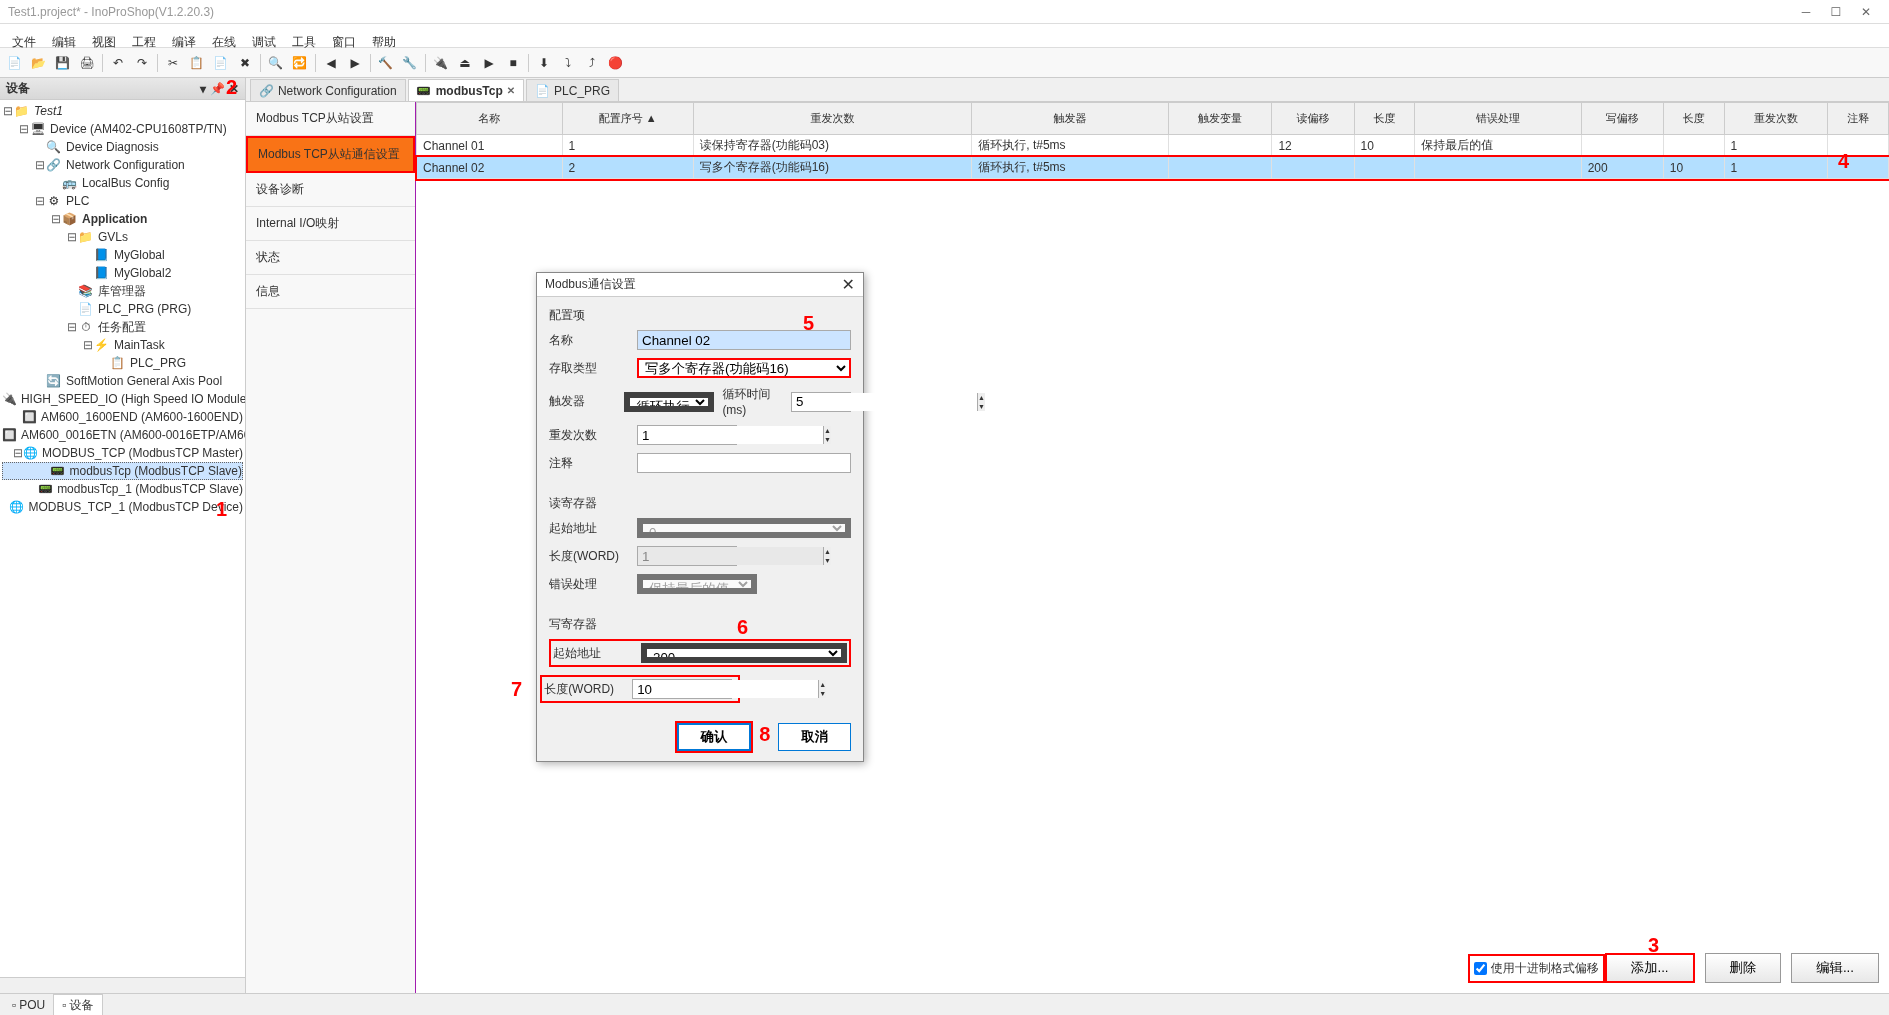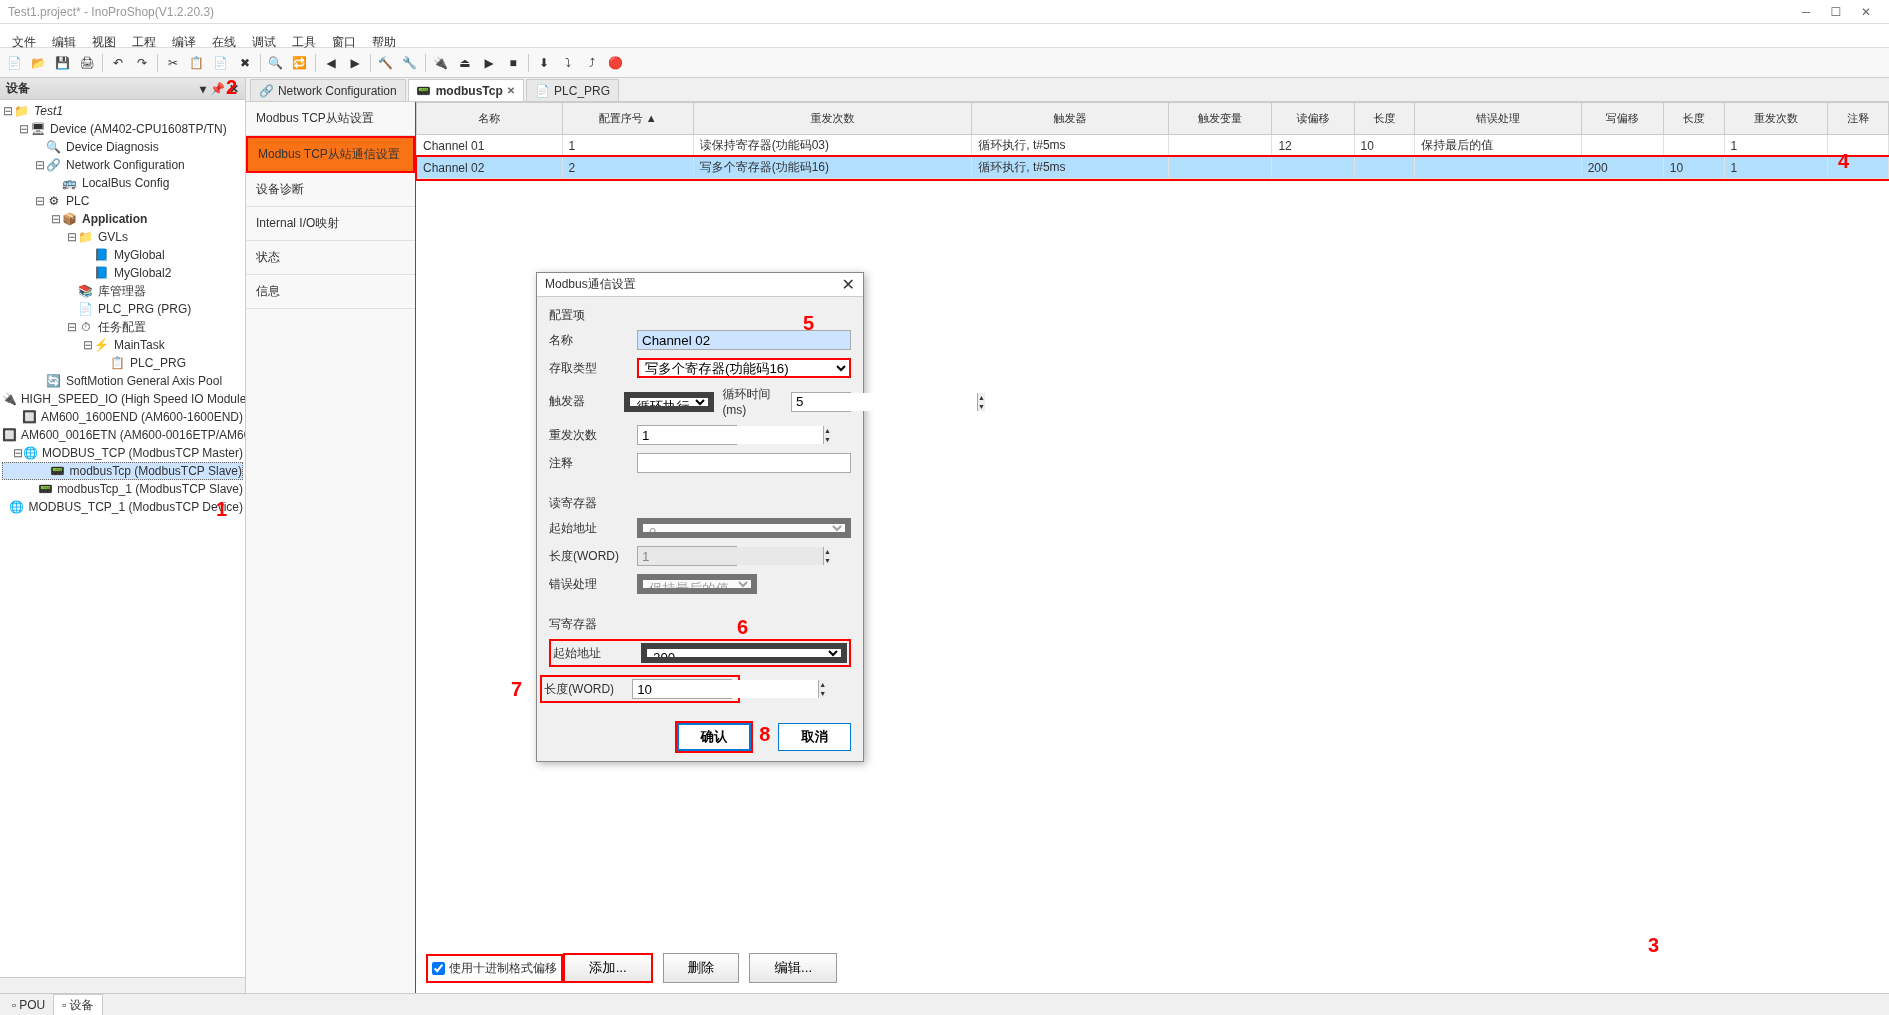--- a/index.html
+++ b/index.html
@@ -49,7 +49,7 @@
     .data-table td { border: 1px solid #e0e0e0; padding: 2px 6px; height: 22px; }
     .data-table tr.selected td { background: #b3dfff; }
     
-    .bottom-controls { position: absolute; bottom: 10px; left: 10px; right: 10px; display: flex; justify-content: flex-start; align-items: center; }
+    .bottom-controls { position: absolute; bottom: 10px; left: 10px; right: 10px; display: flex; justify-content: flex-end; align-items: center; }
     .checkbox-wrap { display: flex; align-items: center; gap: 4px; border: 2px solid red; padding: 4px; }
     .btn-group { display: flex; gap: 10px; }
     .btn { padding: 4px 24px; border: 1px solid #999; background: linear-gradient(#fff, #e8e8e8); cursor: pointer; }

